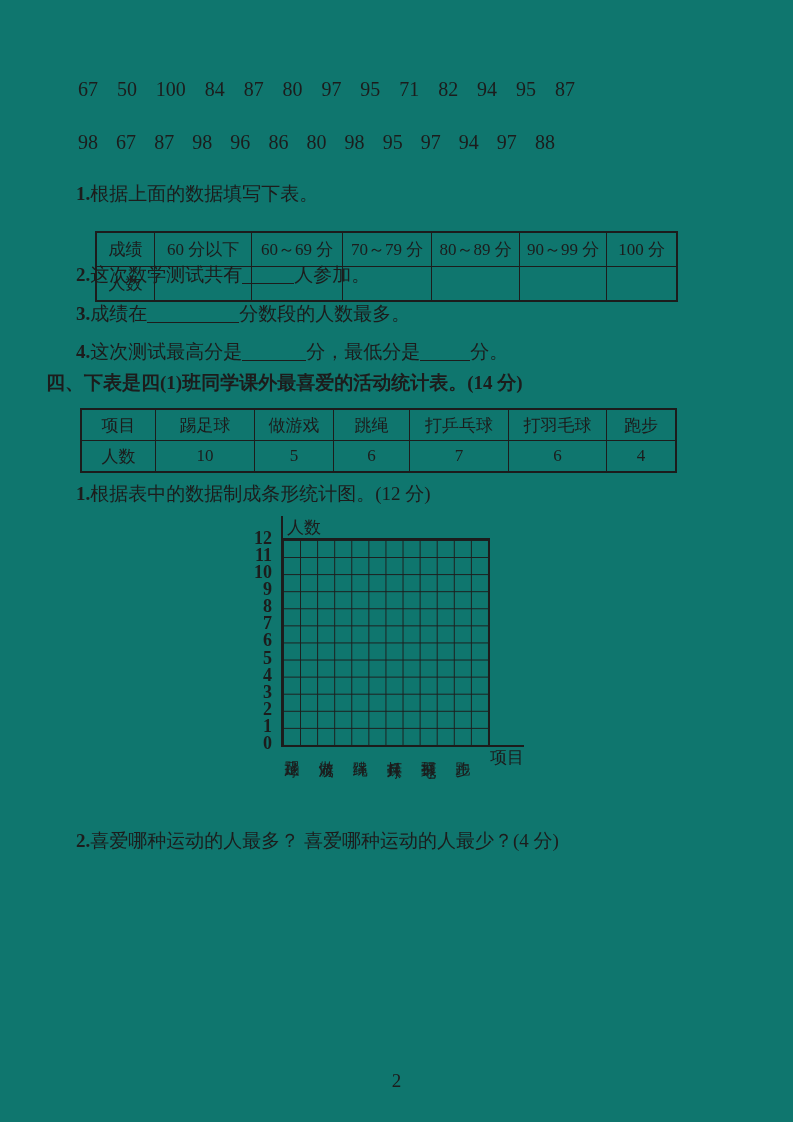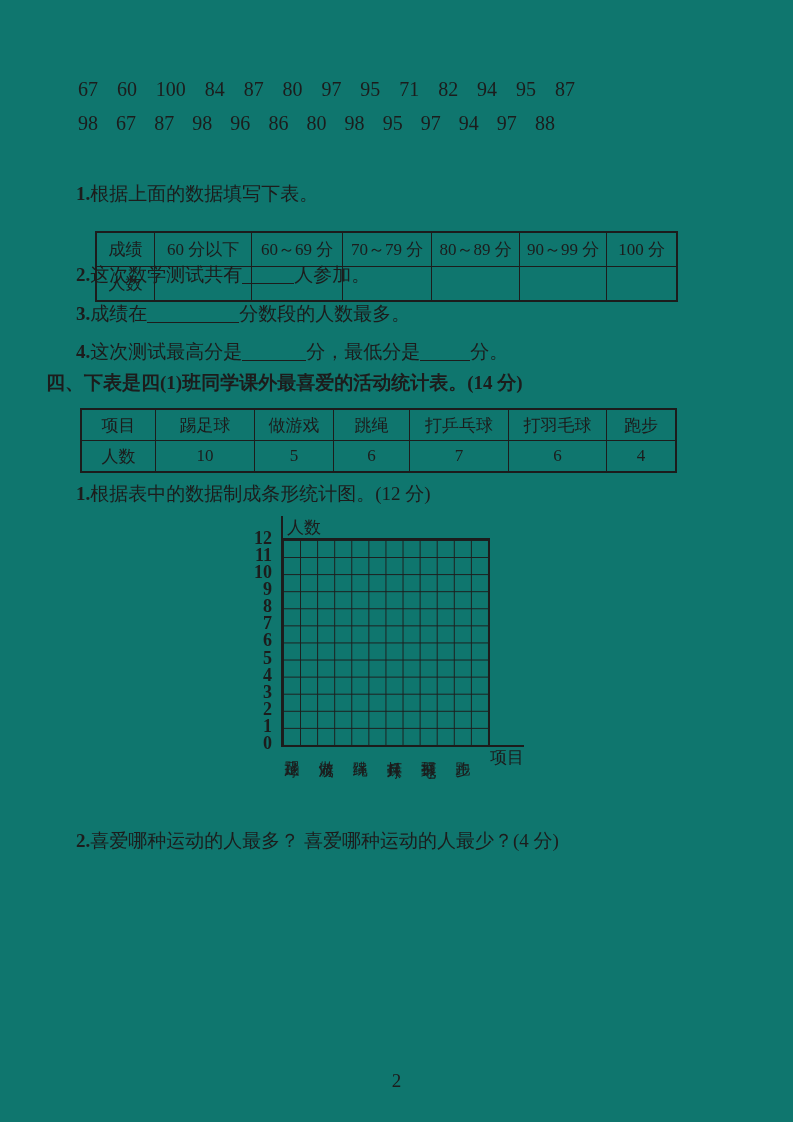--- a/index.html
+++ b/index.html
@@ -108,7 +108,7 @@
 
   <div class="abs num-row" style="left:78px;top:78px;width:497px;">
       <span class="num">67</span>
-      <span class="num">60</span>
+      <span class="num">50</span>
       <span class="num">100</span>
       <span class="num">84</span>
       <span class="num">87</span>

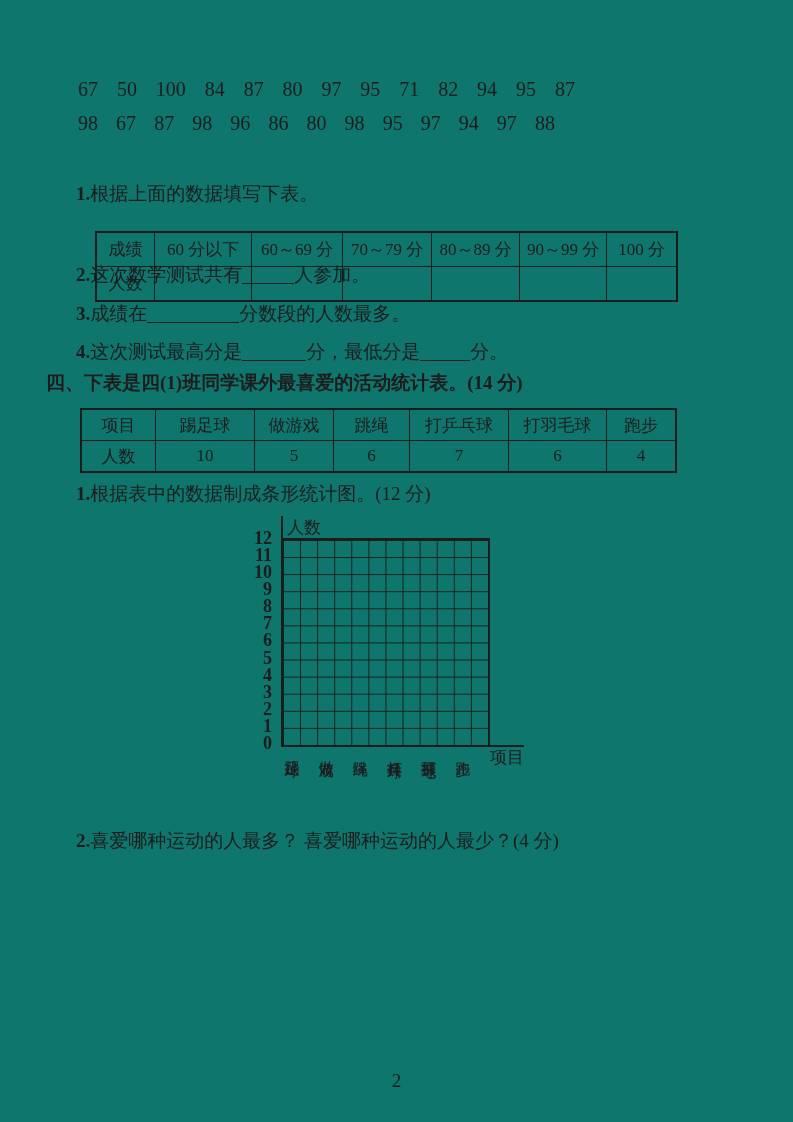--- a/index.html
+++ b/index.html
@@ -121,7 +121,7 @@
       <span class="num">95</span>
       <span class="num">87</span>
     </div>
-  <div class="abs num-row" style="left:78px;top:112px;width:477px;">
+  <div class="abs num-row" style="left:78px;top:131px;width:477px;">
       <span class="num">98</span>
       <span class="num">67</span>
       <span class="num">87</span>

